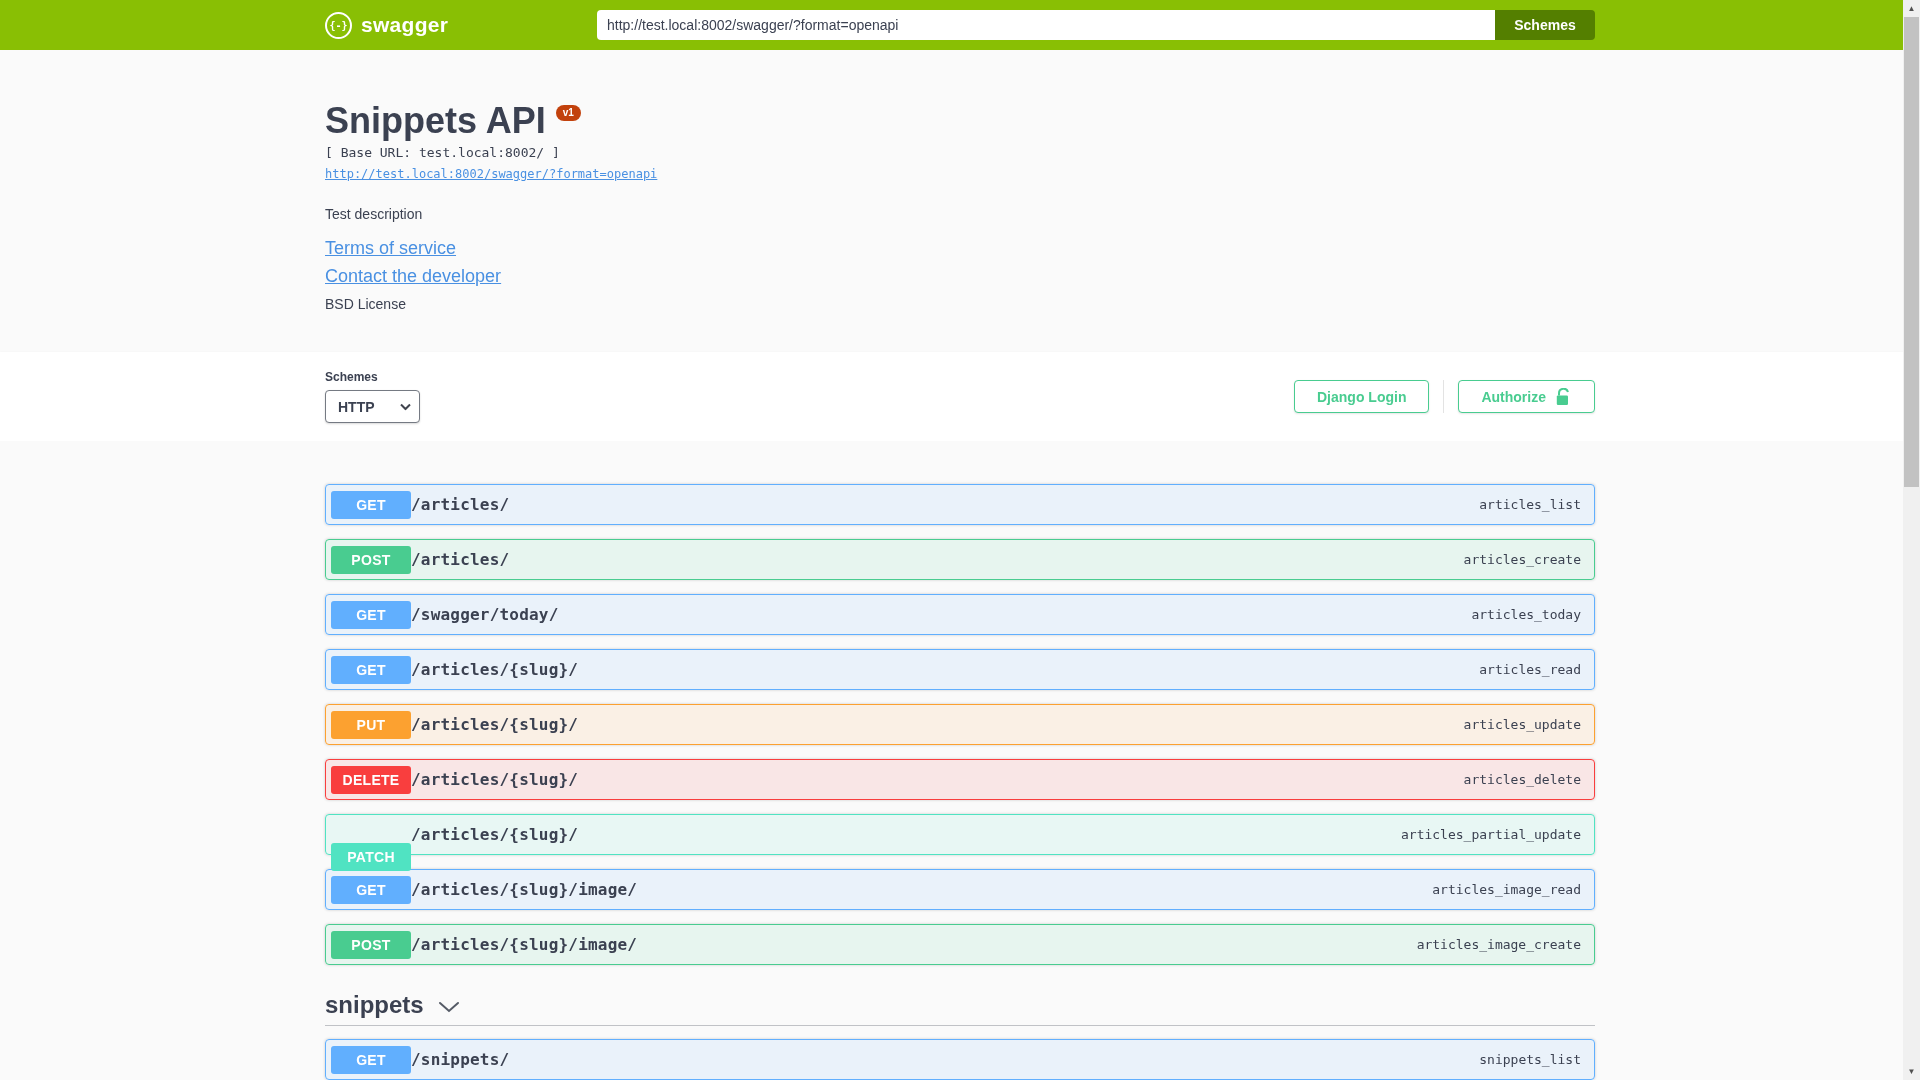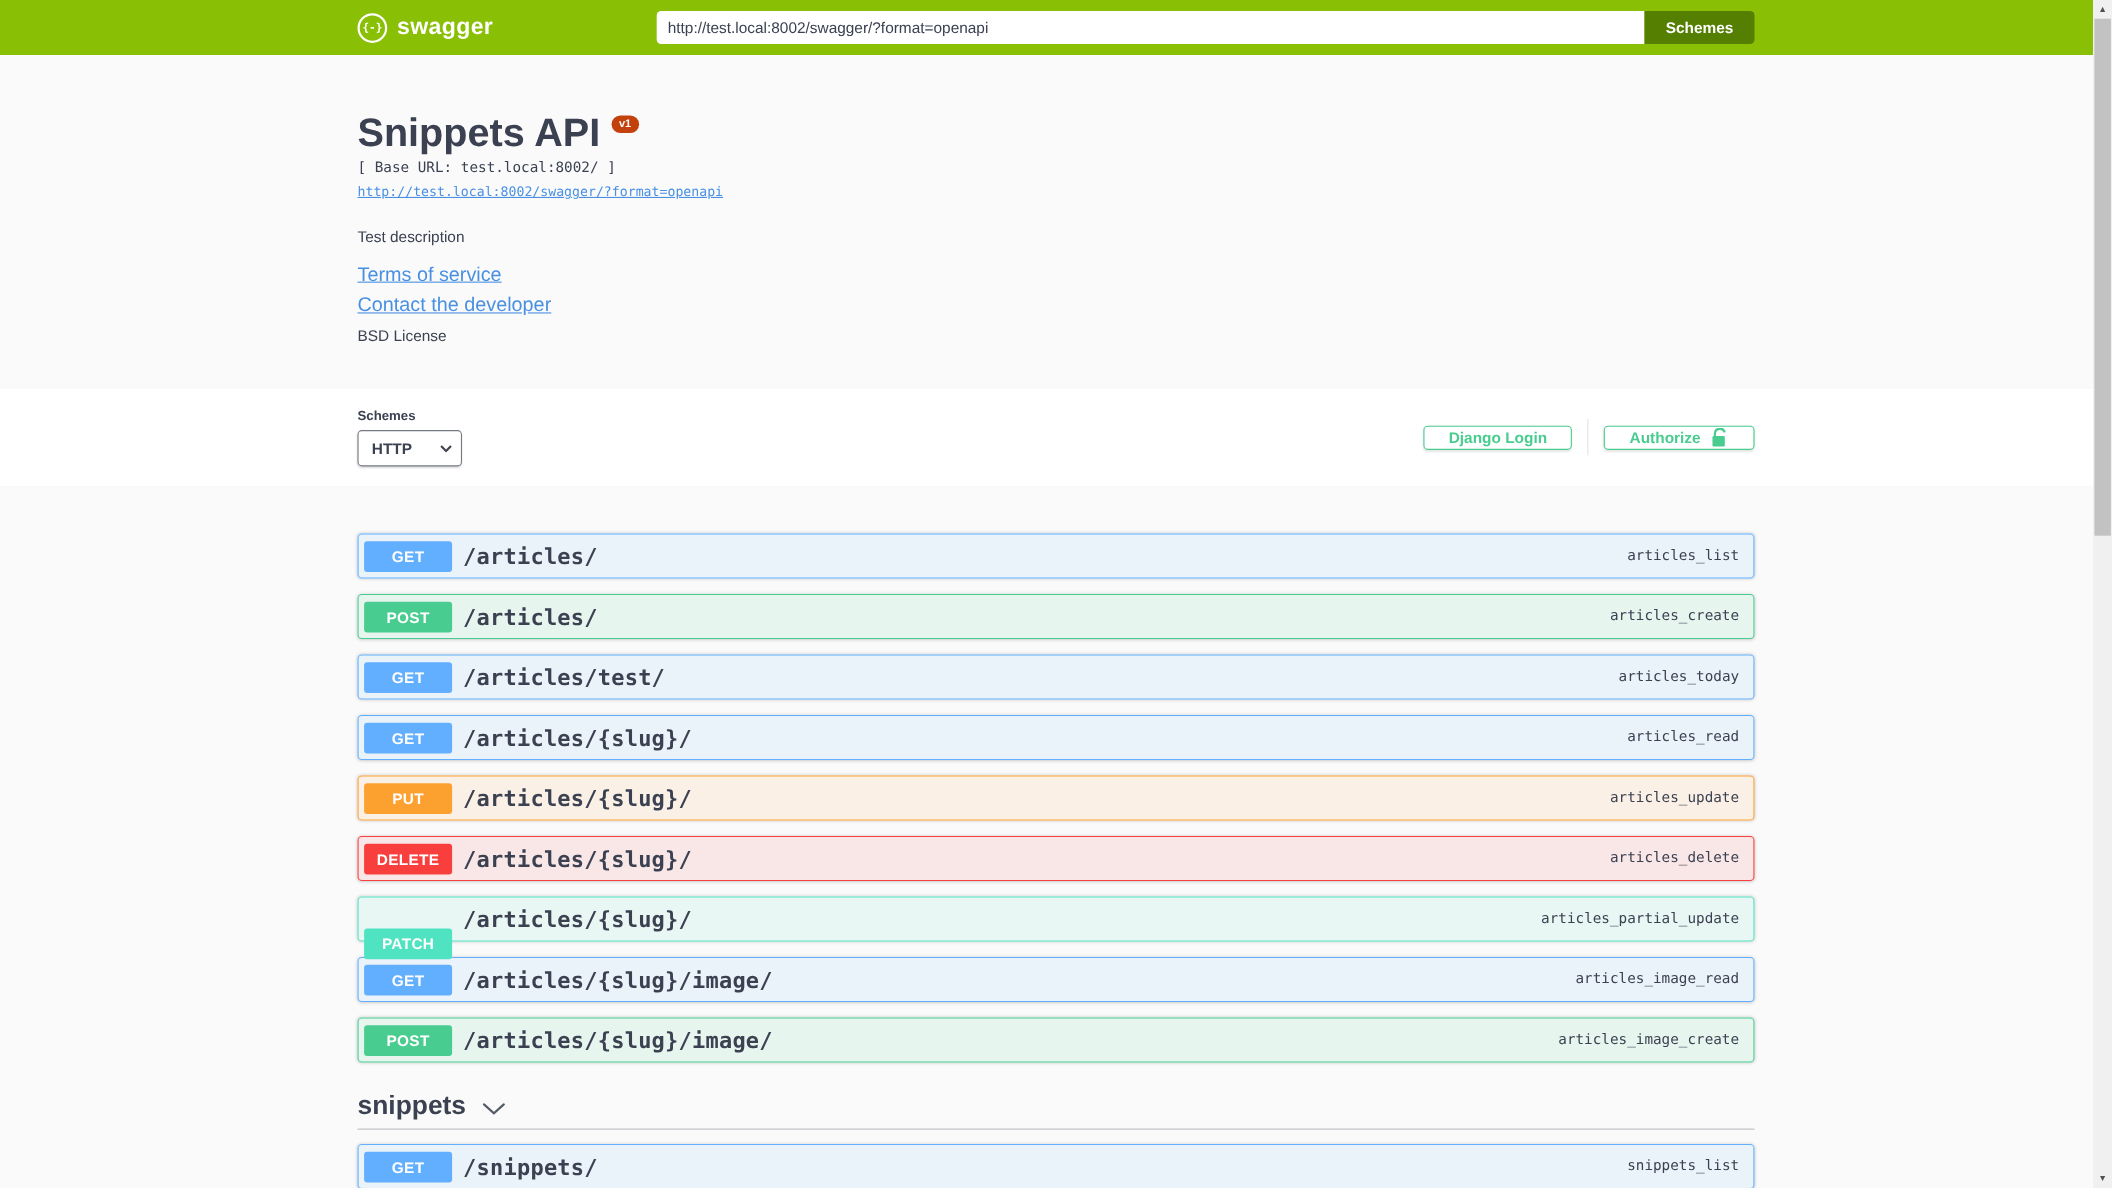--- a/index.html
+++ b/index.html
@@ -63,7 +63,7 @@
   .select-chev { position:absolute; right:9px; top:50%; transform:translateY(-50%); pointer-events:none; display:flex; }
   .auth-wrapper { display:flex; align-items:center; }
   .btn {
-    height:22px; border:1px solid #49cc90; color:#49cc90; background:#fff;
+    height:33px; border:1px solid #49cc90; color:#49cc90; background:#fff;
     border-radius:4px; font-weight:700; font-size:14px; padding:0 22px;
     cursor:pointer; box-shadow:0 1px 2px rgba(0,0,0,.1);
     font-family:"Liberation Sans", sans-serif;

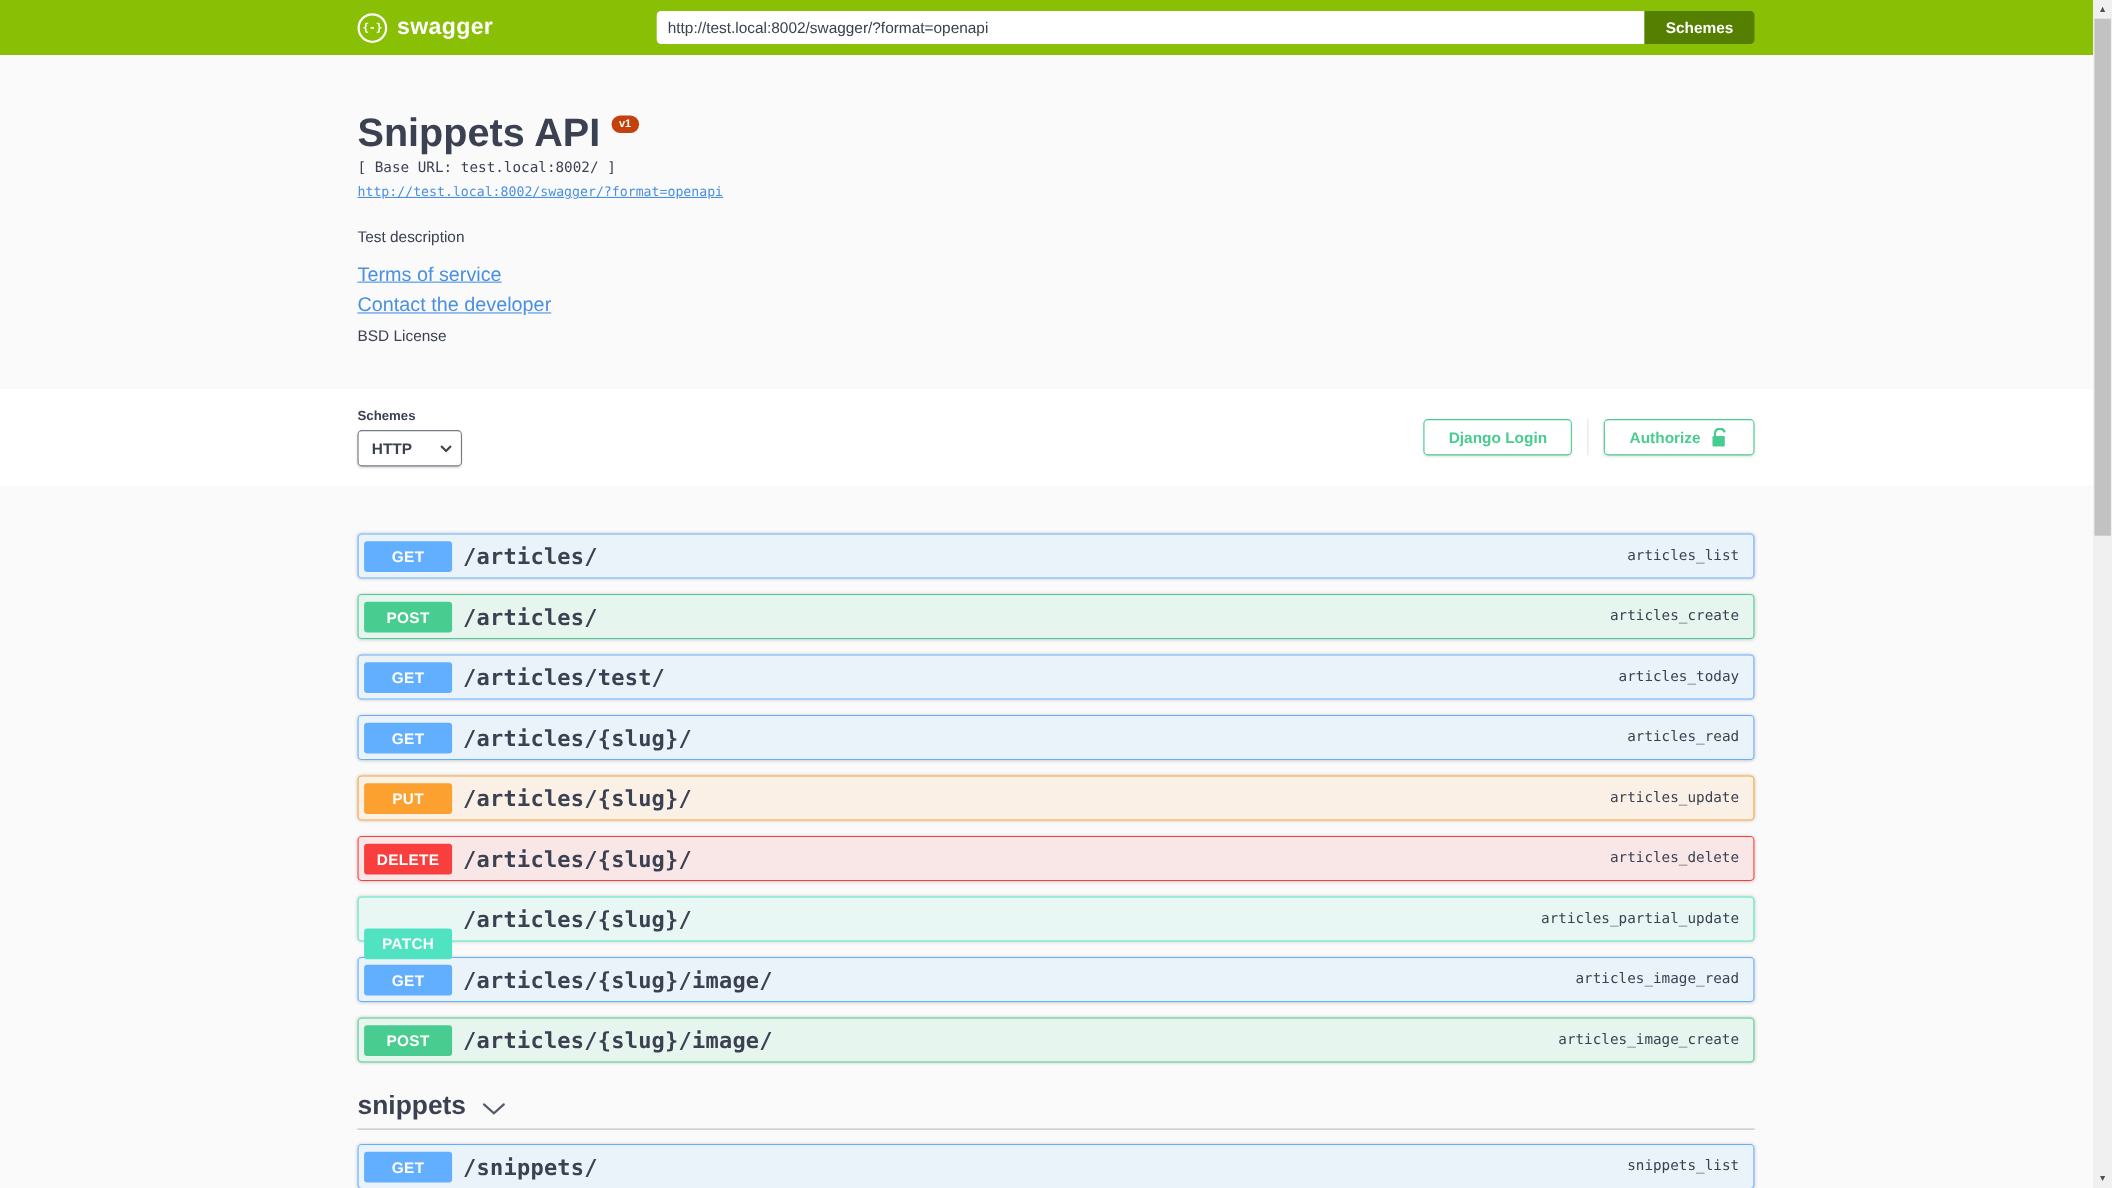--- a/index.html
+++ b/index.html
@@ -93,8 +93,8 @@
     border-radius:3px; padding:7px 6px; line-height:1; letter-spacing:.3px;
   }
   .opblock-path {
-    font-family:"DejaVu Sans Mono", monospace; font-size:20px; font-weight:600;
-    color:#3b4151; margin-left:10px; flex:1; letter-spacing:.2px;
+    font-family:"DejaVu Sans Mono", monospace; font-size:16px; font-weight:600;
+    color:#3b4151; flex:1; letter-spacing:.2px;
   }
   .opblock-opid {
     font-family:"DejaVu Sans Mono", monospace; font-size:13px; color:#3b4151;

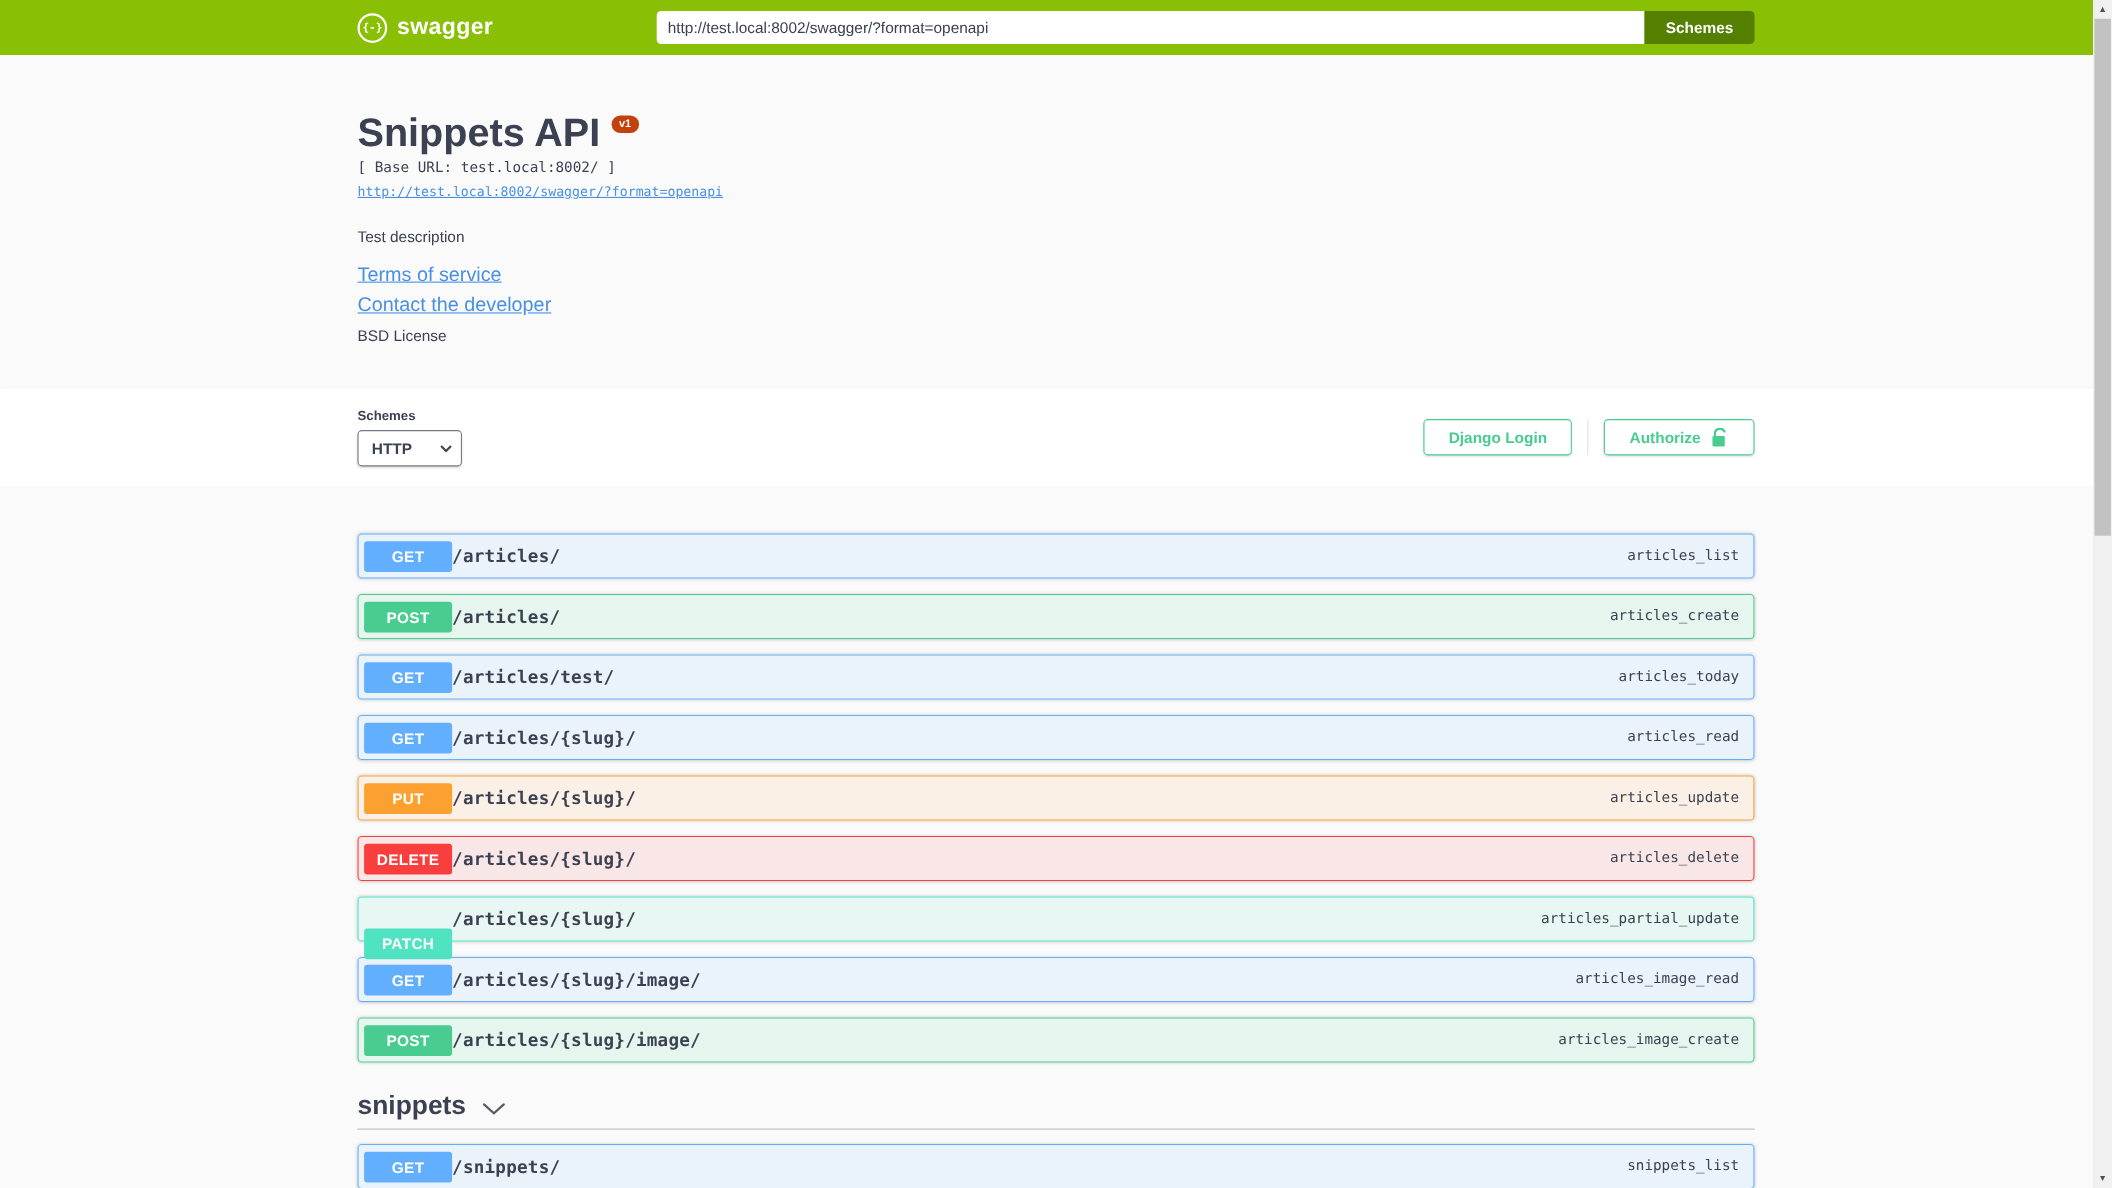--- a/index.html
+++ b/index.html
@@ -190,7 +190,7 @@
 
   <div class="opblock" style="border-color: rgb(97, 175, 254); background: rgba(97, 175, 254, 0.1);">
     <span class="opblock-method" style="background: rgb(97, 175, 254);">GET</span>
-    <span class="opblock-path">/articles/test/</span>
+    <span class="opblock-path">/swagger/today/</span>
     <span class="opblock-opid">articles_today</span>
   </div>
 

